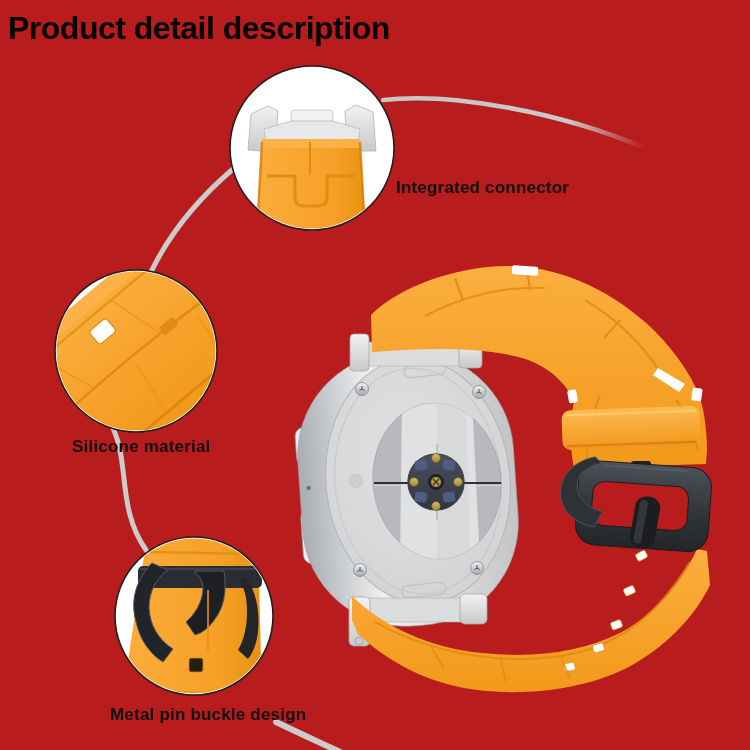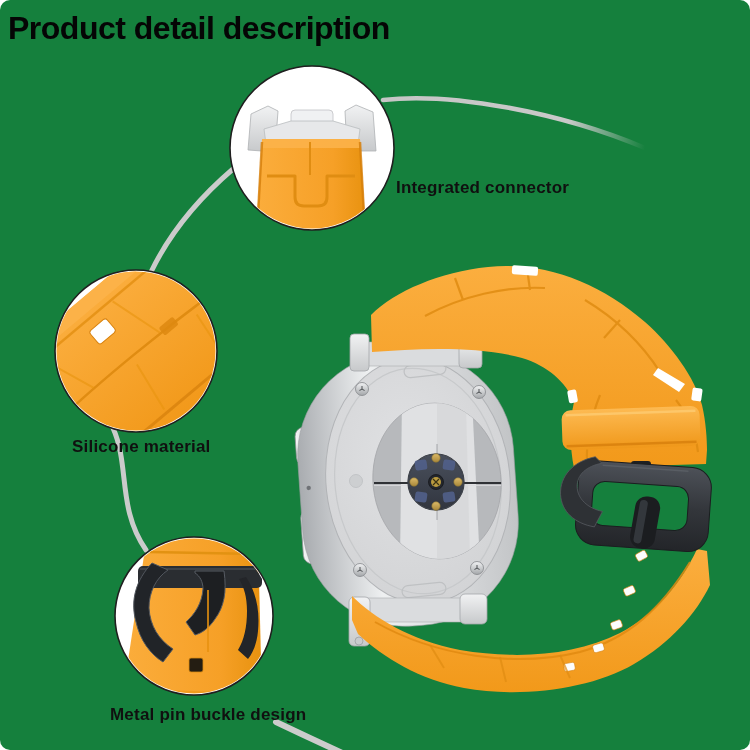--- a/index.html
+++ b/index.html
@@ -3,7 +3,7 @@
 <meta charset="utf-8">
 <style>
   html,body{margin:0;padding:0;background:#ffffff;width:750px;height:750px;overflow:hidden;}
-  .stage{position:relative;width:750px;height:750px;background:#15803d;border-radius:10px;}
+  .stage{position:relative;width:750px;height:750px;background:#b91c1c;}
   svg{position:absolute;left:0;top:0;}
   text{font-family:"Liberation Sans", sans-serif;}
   .title{font-size:32px;font-weight:700;letter-spacing:-0.5px;fill:#050505;}

